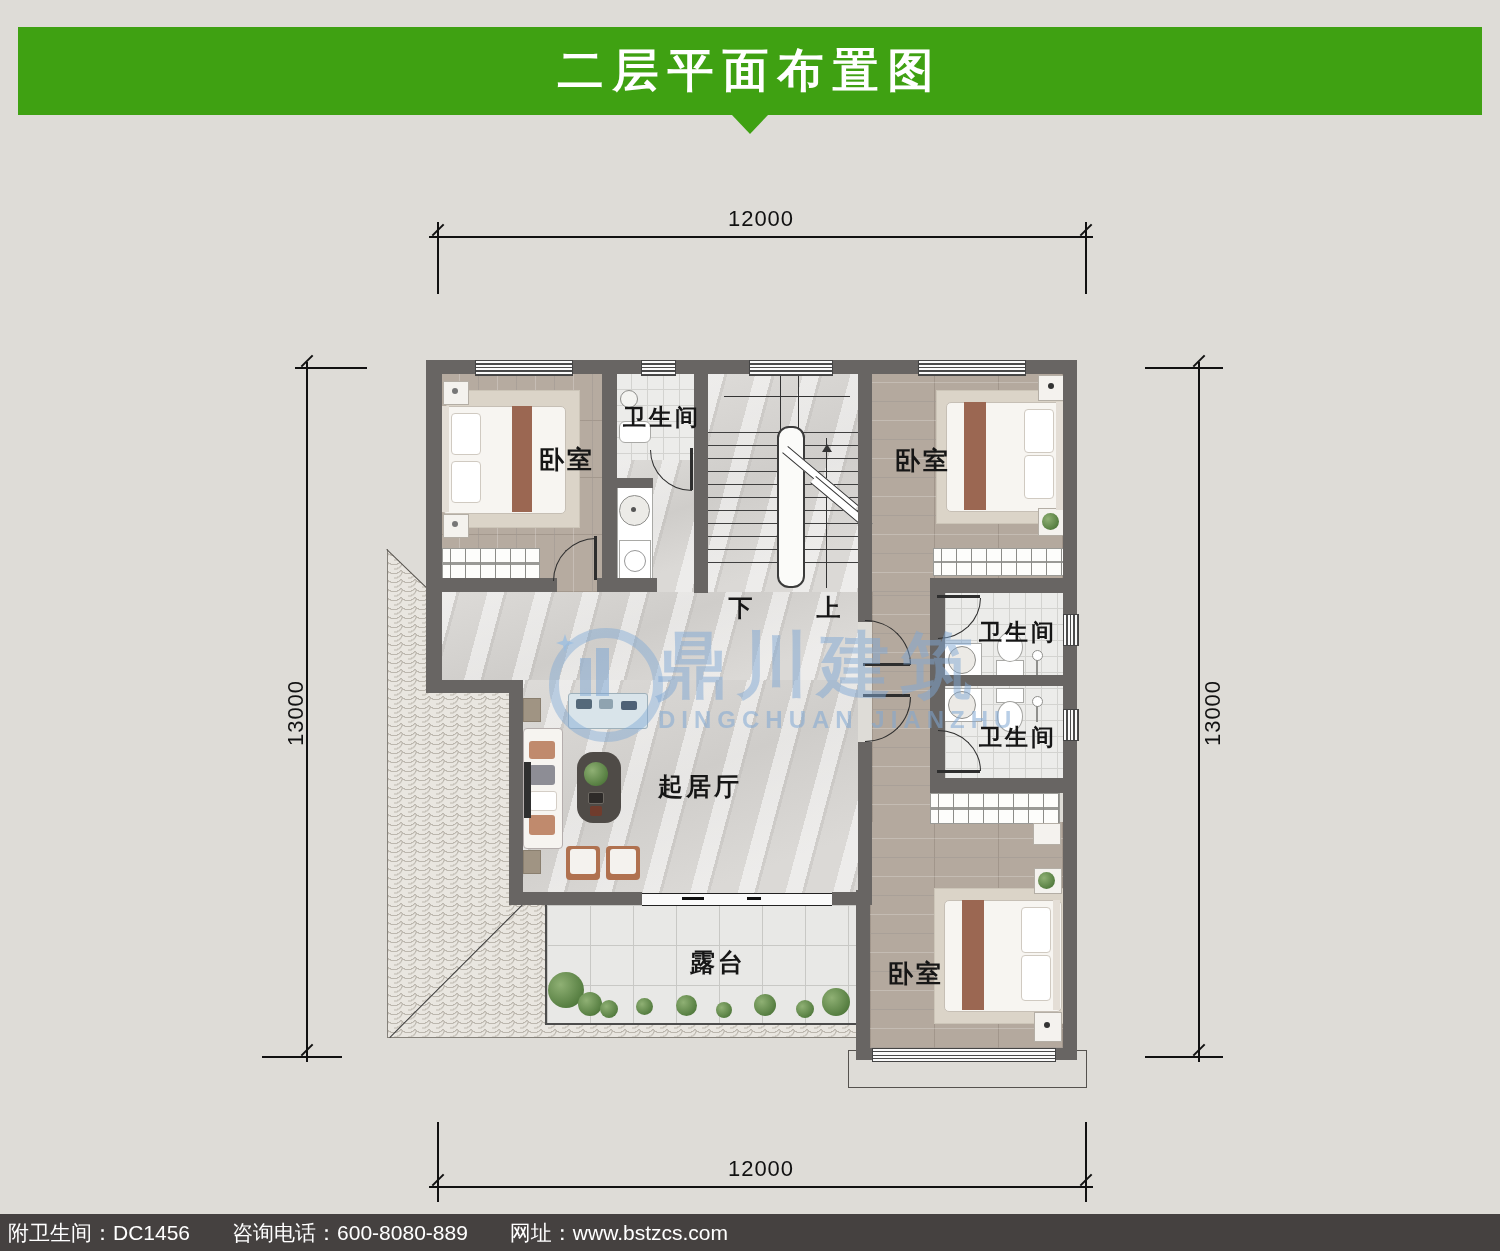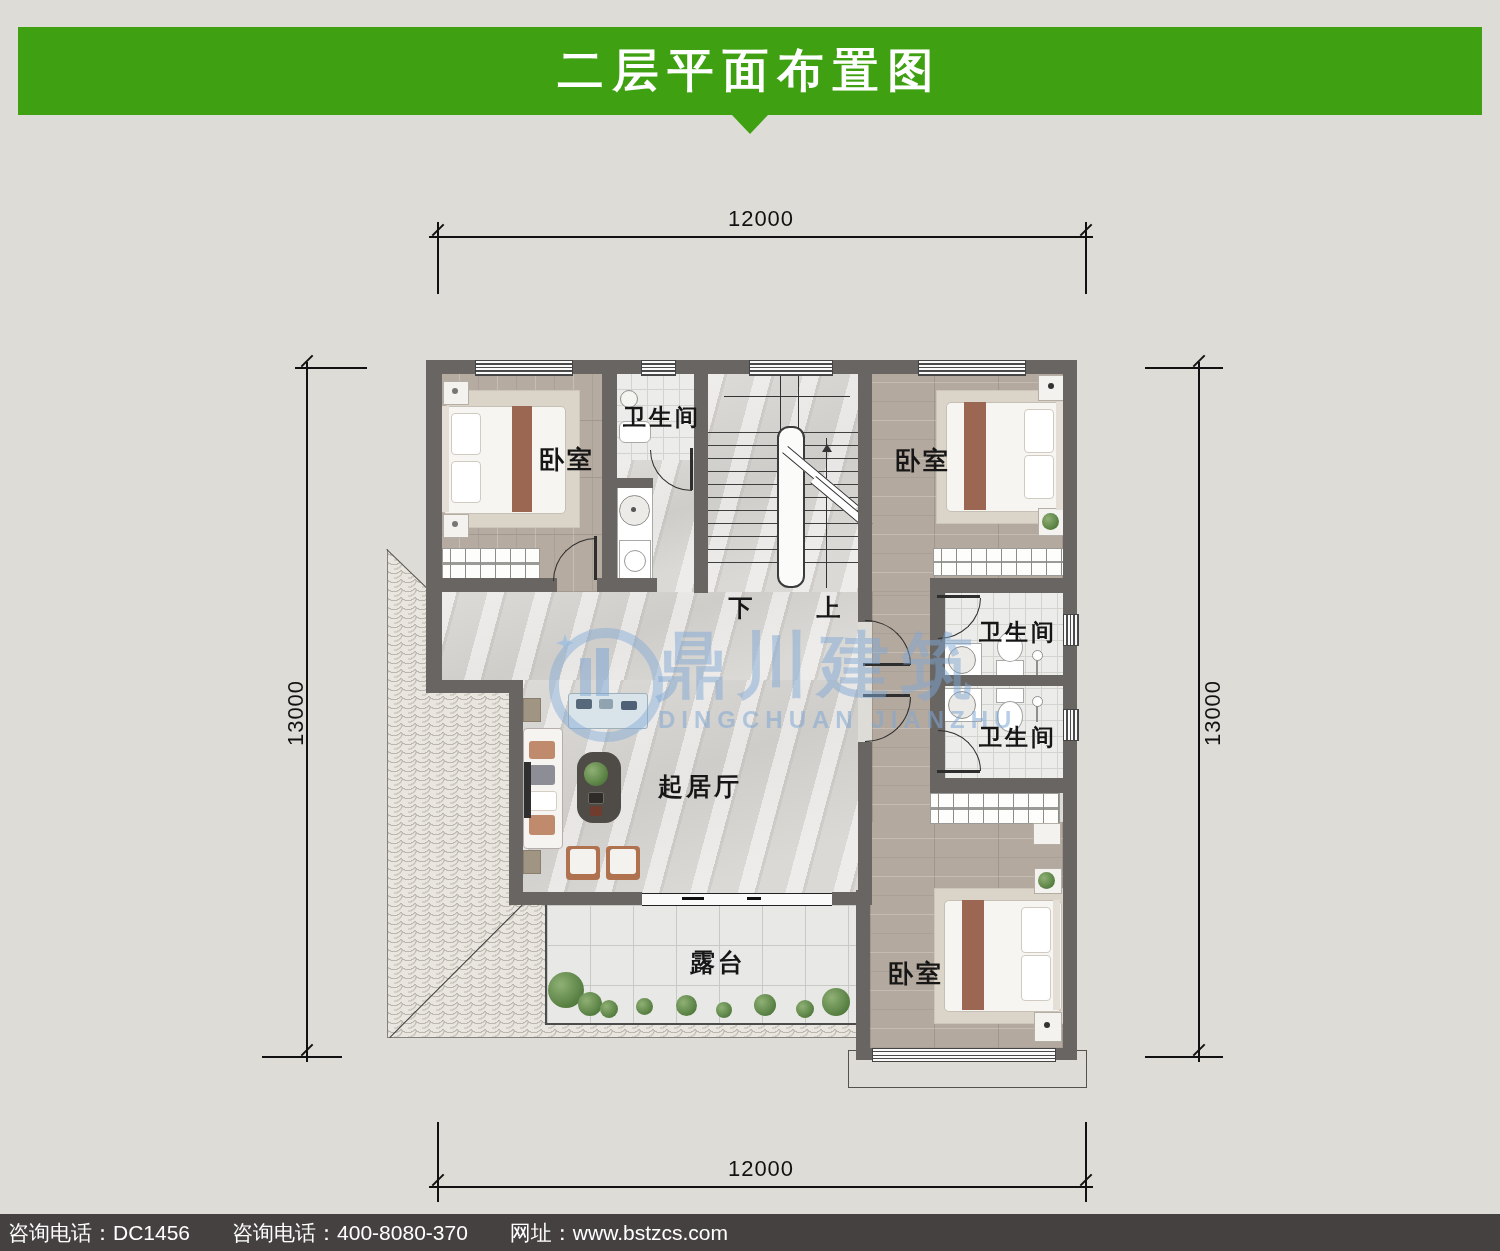--- a/index.html
+++ b/index.html
@@ -311,7 +311,7 @@
   <div class="abs" style="left:658px;top:706px;font-size:24px;font-weight:700;letter-spacing:6px;color:rgba(127,168,212,.55);z-index:45;">DINGCHUAN JIANZHU</div>
 
   <div class="footer">
-    <span style="margin-left:8px;">咨询电话：DC1456</span>
+    <span style="margin-left:8px;">附卫生间：DC1456</span>
     <span style="margin-left:42px;">咨询电话：400-8080-370</span>
     <span style="margin-left:42px;">网址：www.bstzcs.com</span>
   </div>

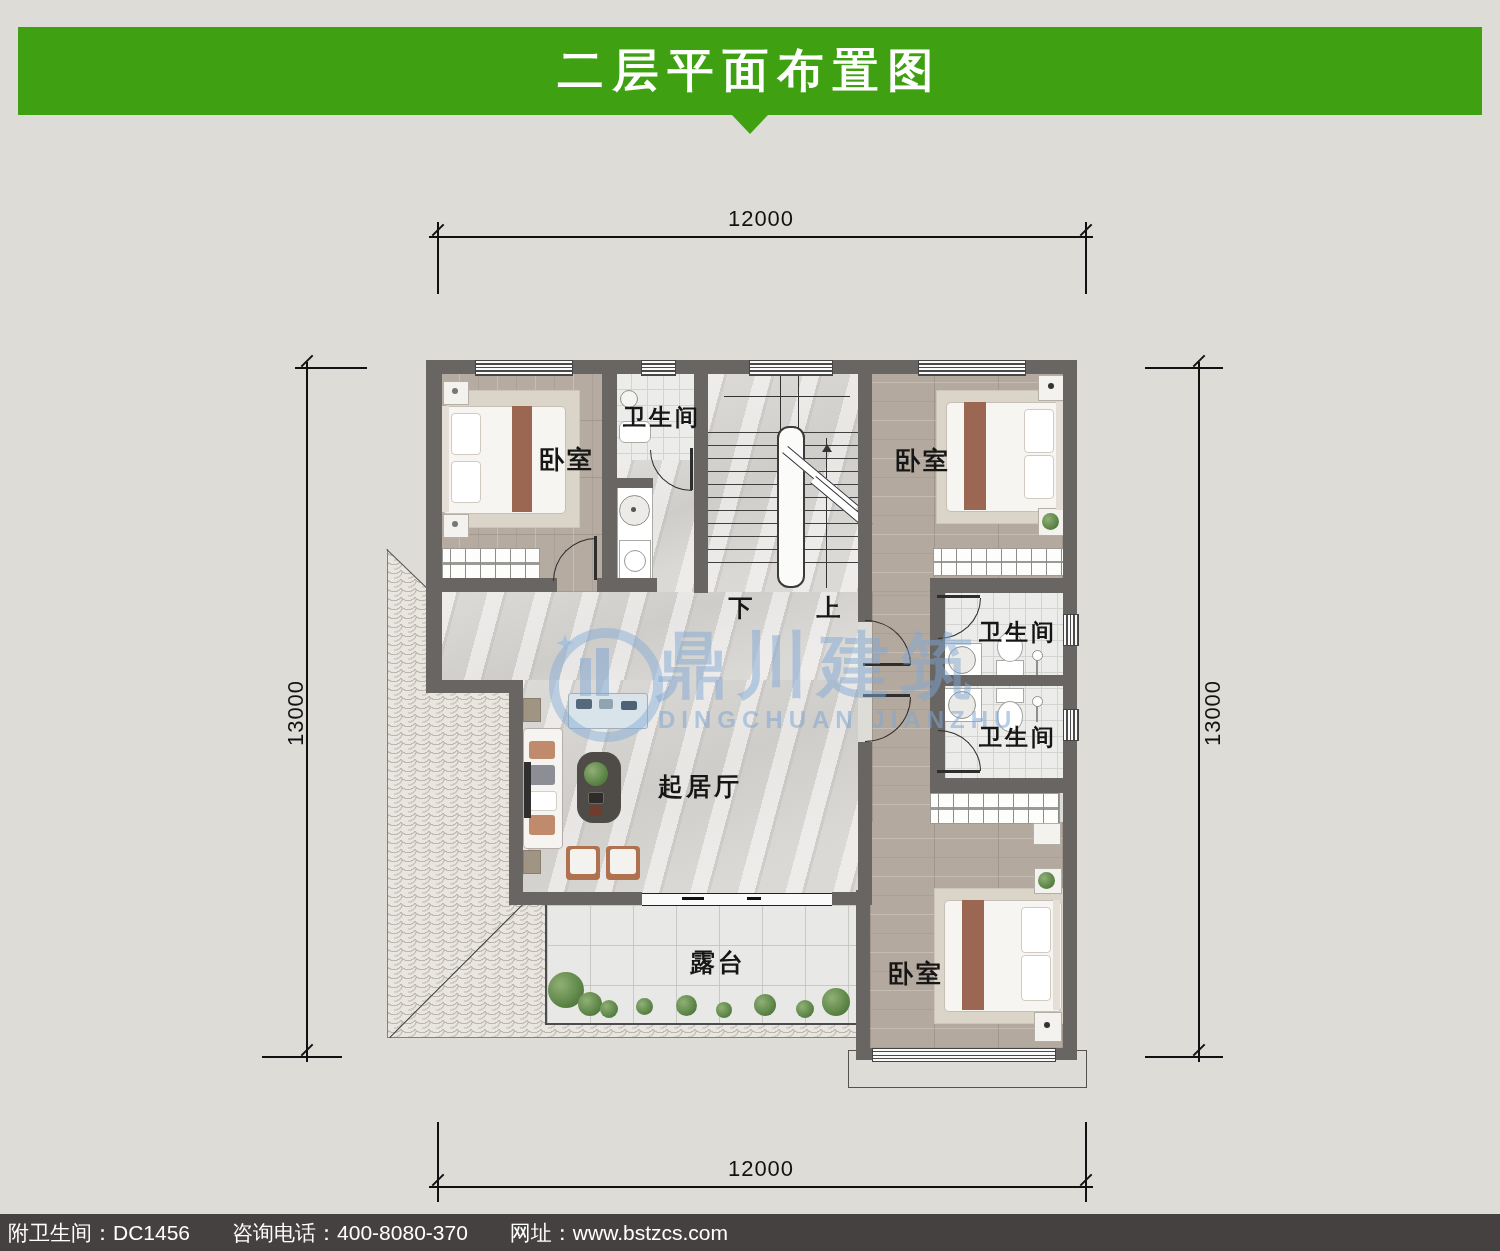--- a/index.html
+++ b/index.html
@@ -312,7 +312,7 @@
 
   <div class="footer">
     <span style="margin-left:8px;">附卫生间：DC1456</span>
-    <span style="margin-left:42px;">咨询电话：400-8080-370</span>
+    <span style="margin-left:42px;">咨询电话：600-8080-889</span>
     <span style="margin-left:42px;">网址：www.bstzcs.com</span>
   </div>
 

